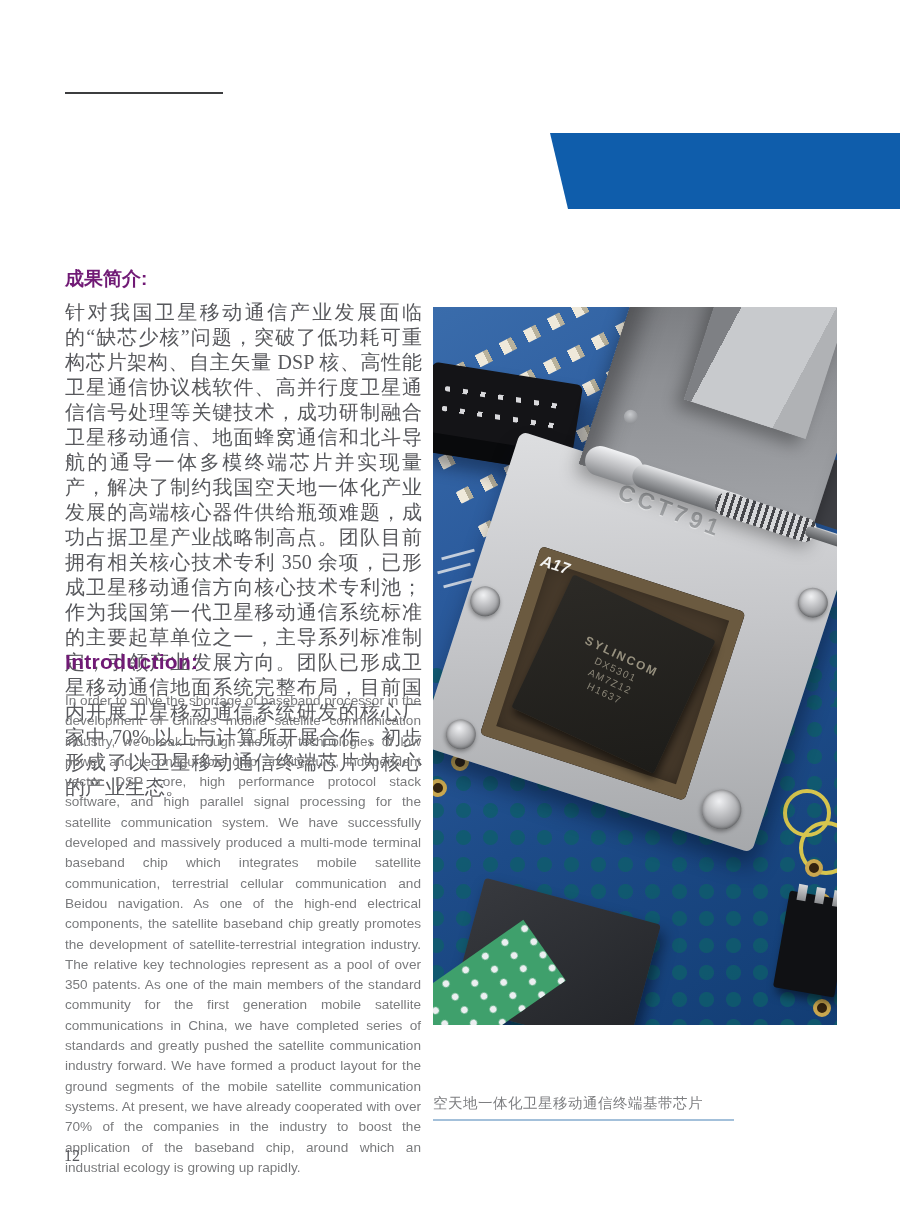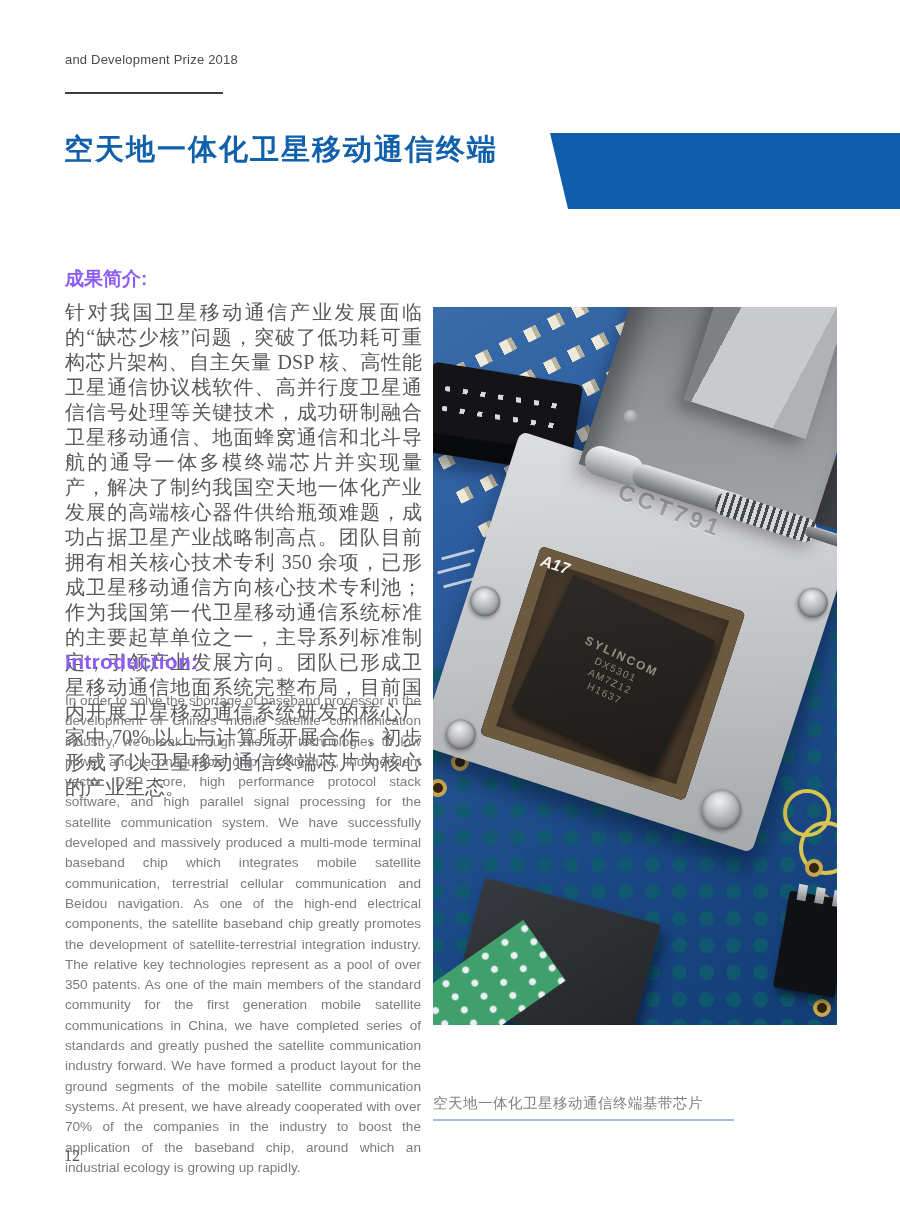--- a/index.html
+++ b/index.html
@@ -116,7 +116,6 @@
 <div class="page">
 
   <div class="hdr">
-    <div>and Development Prize 2018</div>
   </div>
   <div class="hdr-rule"></div>
 

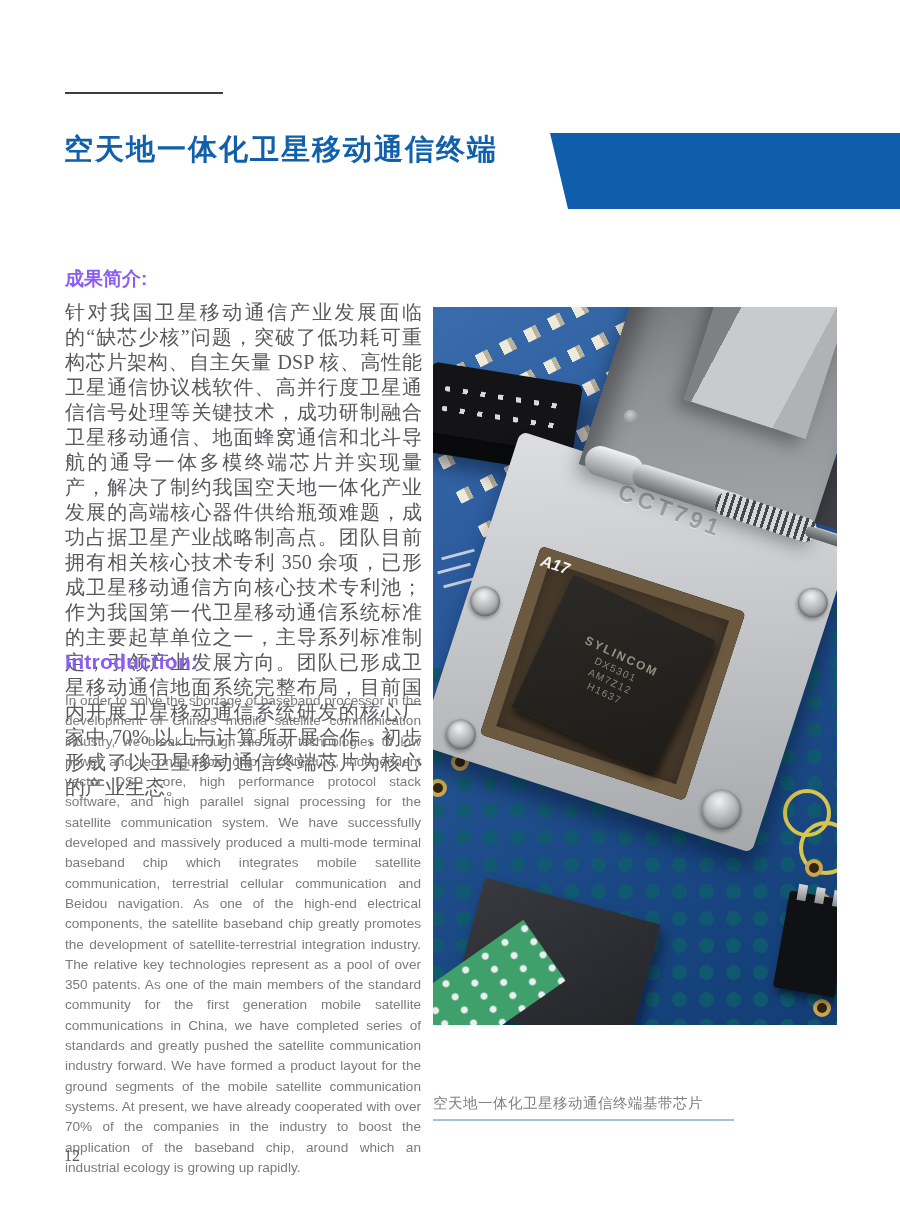--- a/index.html
+++ b/index.html
@@ -120,7 +120,6 @@
   <div class="hdr-rule"></div>
 
   <h1 class="title" style="margin:0">
-    <div>空天地一体化卫星移动通信终端</div>
   </h1>
   <div class="blue-shape"></div>
 

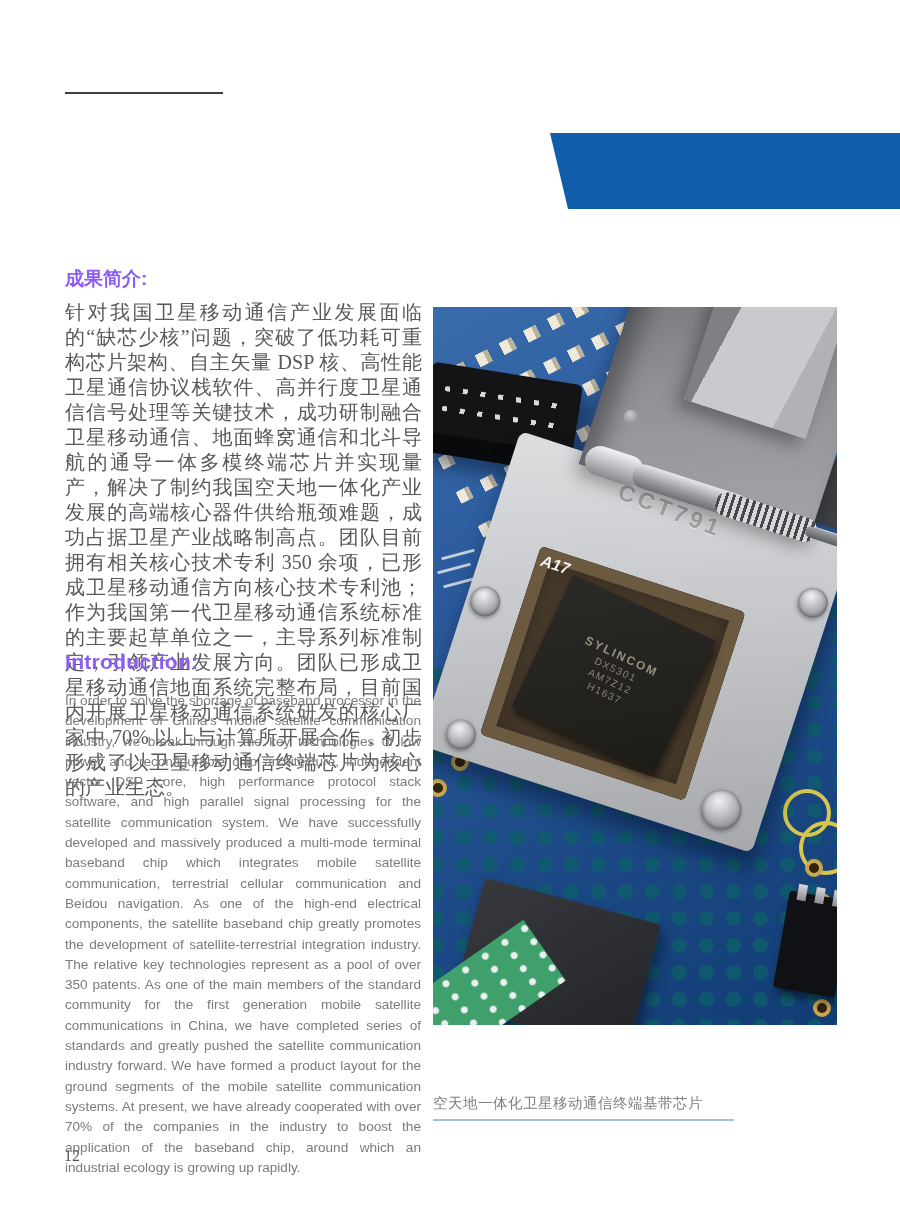--- a/index.html
+++ b/index.html
@@ -14,7 +14,7 @@
   .blue-shape{position:absolute;left:0;top:0;width:900px;height:1221px;pointer-events:none;
               clip-path:polygon(550px 133px,900px 133px,900px 209px,568px 209px);background:#0f5dab;}
   
-  .sec-h{position:absolute;left:65px;color:#8b5cf6;font-weight:bold;}
+  .sec-h{position:absolute;left:65px;color:#701a75;font-weight:bold;}
   .sum-h{top:266px;font-size:19px;}
   .intro-h{top:650px;font-size:21px;letter-spacing:.3px;}
   

